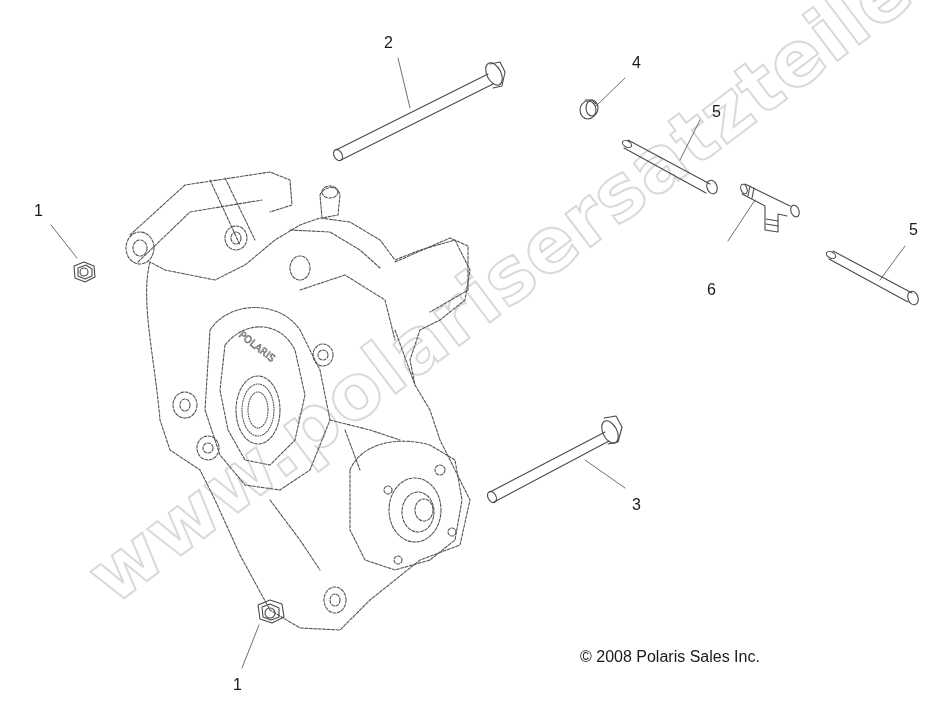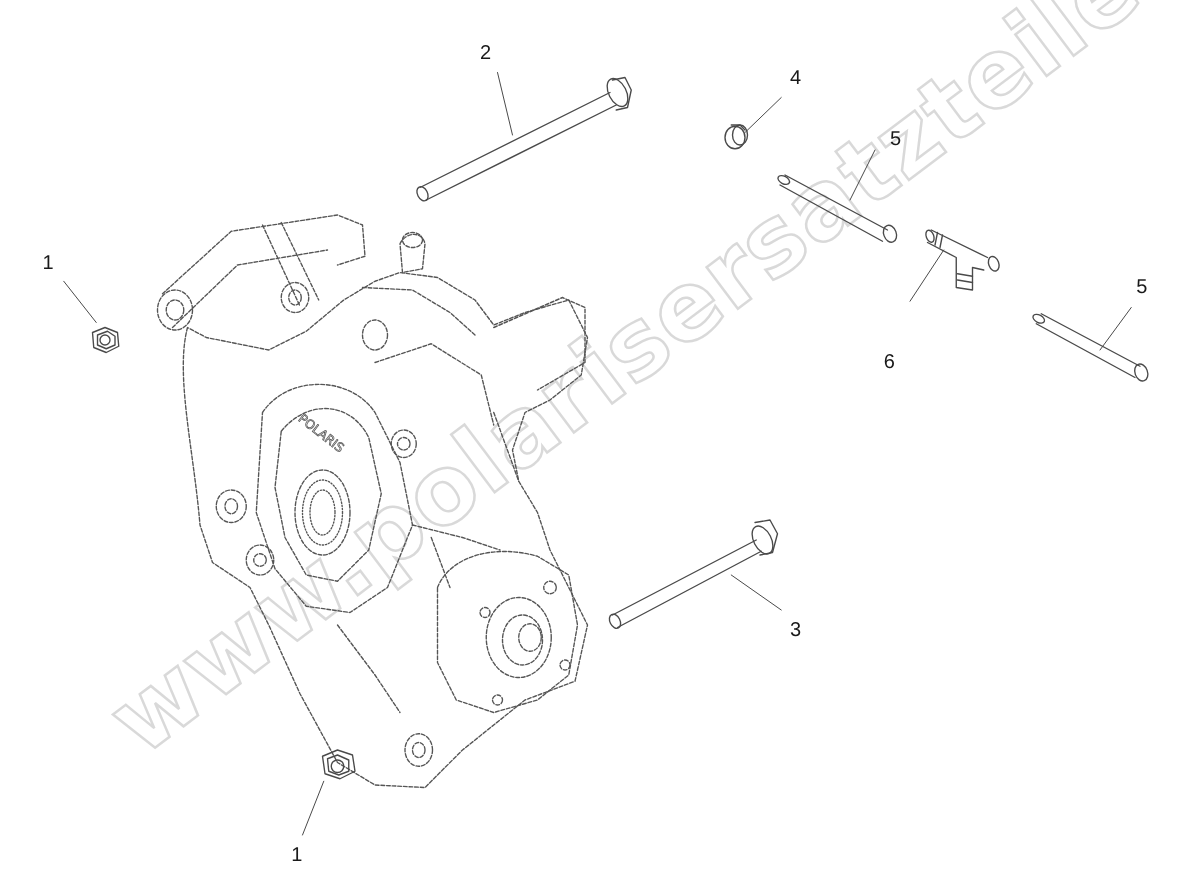--- a/index.html
+++ b/index.html
@@ -151,6 +151,7 @@
   <span class="callout" style="left:909px;top:222px">5</span>
   <span class="callout" style="left:707px;top:282px">6</span>
 
+  <div class="copyright">© 2008 Polaris Sales Inc.</div>
 </div>
 
 </body></html>

